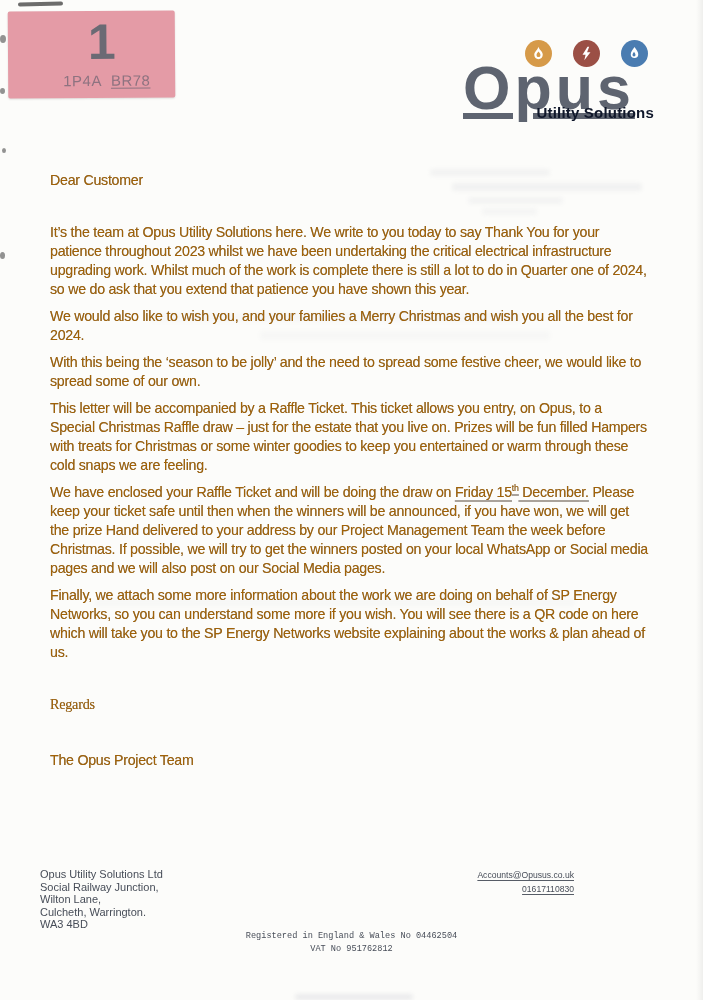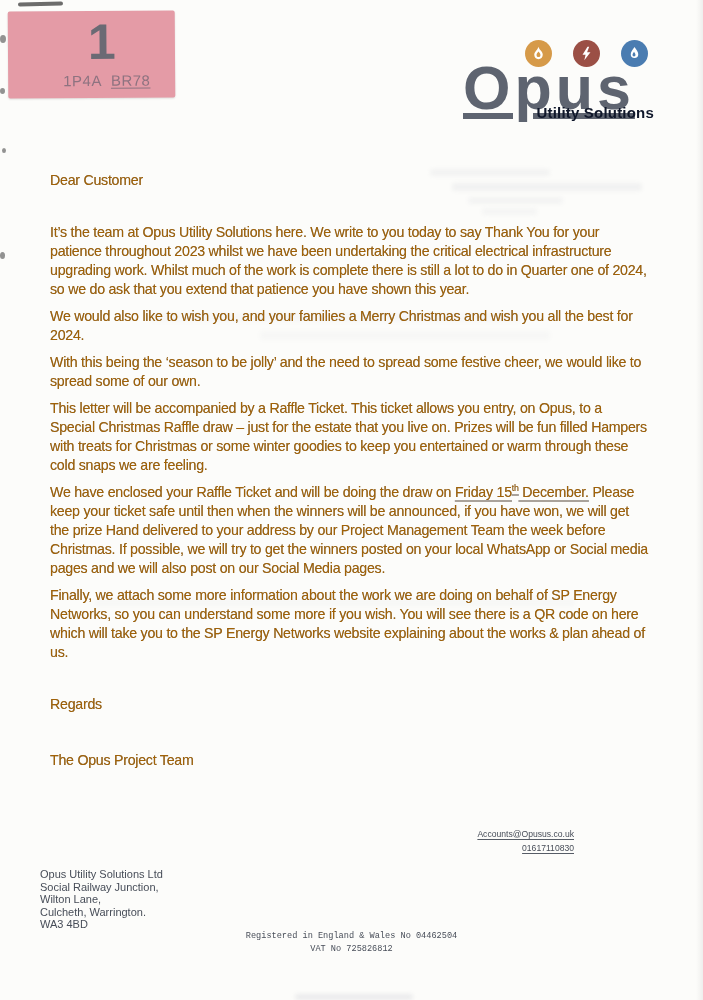--- a/index.html
+++ b/index.html
@@ -47,7 +47,7 @@
   .para sup { font-size:.62em; line-height:0; }
   .u { text-decoration:underline; text-decoration-color:#a9a29a;
        text-decoration-thickness:1.5px; text-underline-offset:3px; }
-  .closing { margin-top:33px !important; }
+  .closing { margin-top:33px !important;font-family:Liberation Serif, serif; }
   .signature { margin-top:37px !important; }
 
   

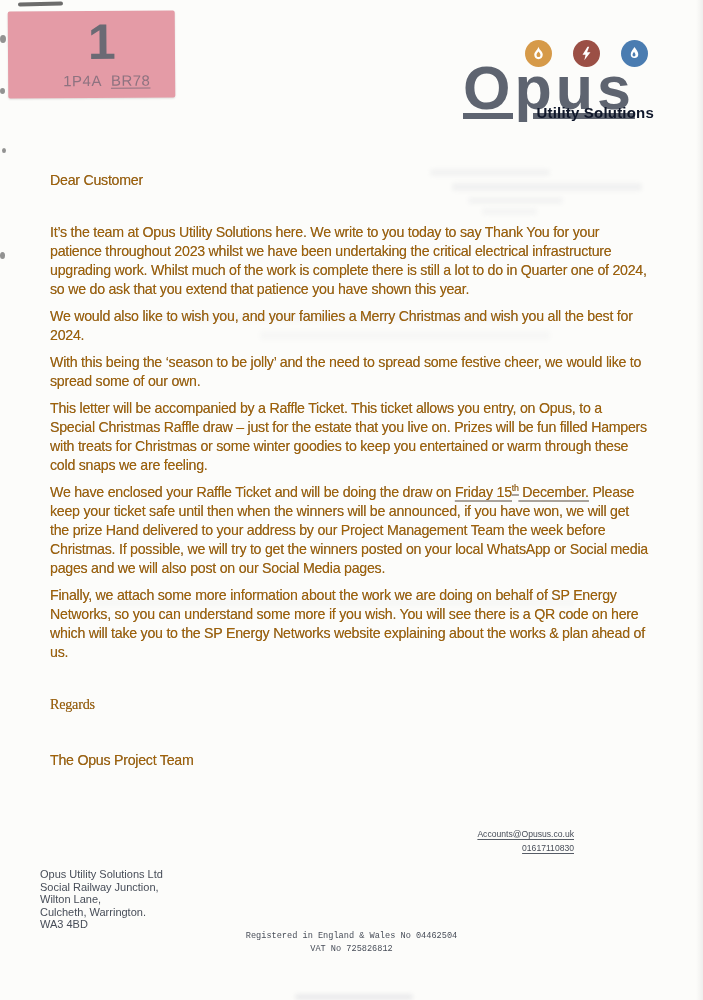--- a/index.html
+++ b/index.html
@@ -53,7 +53,7 @@
   
   .footer-address { position:absolute; left:40px; top:868px;
     font-size:11px; line-height:12.6px; color:#474d58; }
-  .footer-contact { position:absolute; right:129px; top:828px; text-align:right;
+  .footer-contact { position:absolute; right:129px; top:869px; text-align:right;
     font-size:8.6px; line-height:13.5px; color:#474d58; }
   .footer-contact div { text-decoration:underline; text-decoration-color:#565c66;
     text-underline-offset:1.5px; }

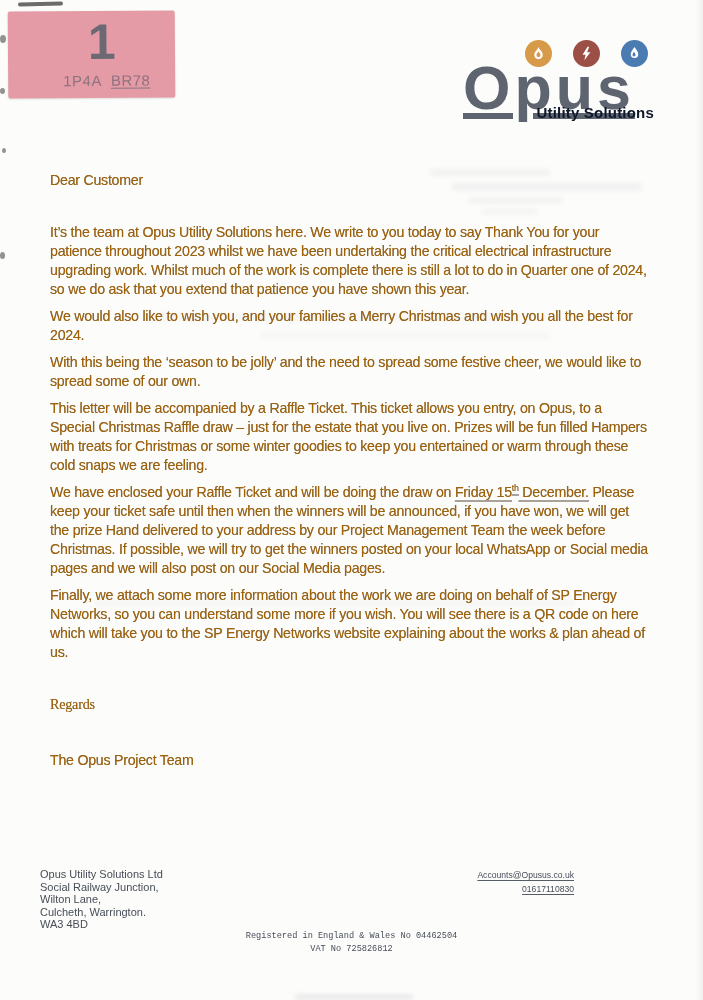--- a/index.html
+++ b/index.html
@@ -141,7 +141,7 @@
 
   <div class="footer-reg">
     <div>Registered in England &amp; Wales No 04462504</div>
-    <div>VAT No 725826812</div>
+    <div>VAT No 951762812</div>
   </div>
 
 </div>

